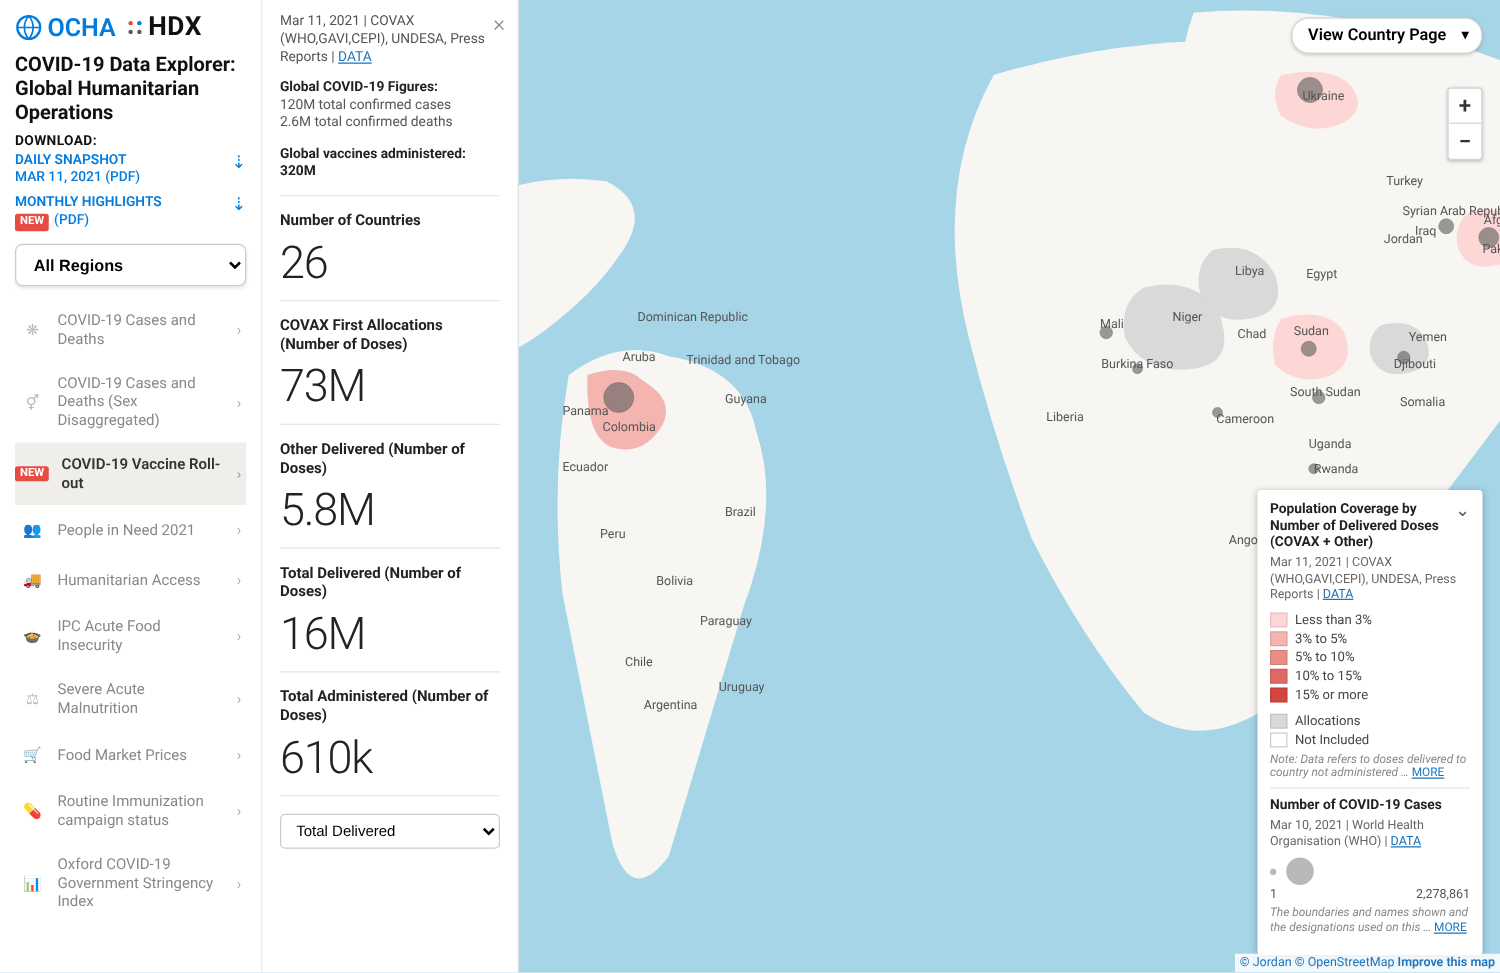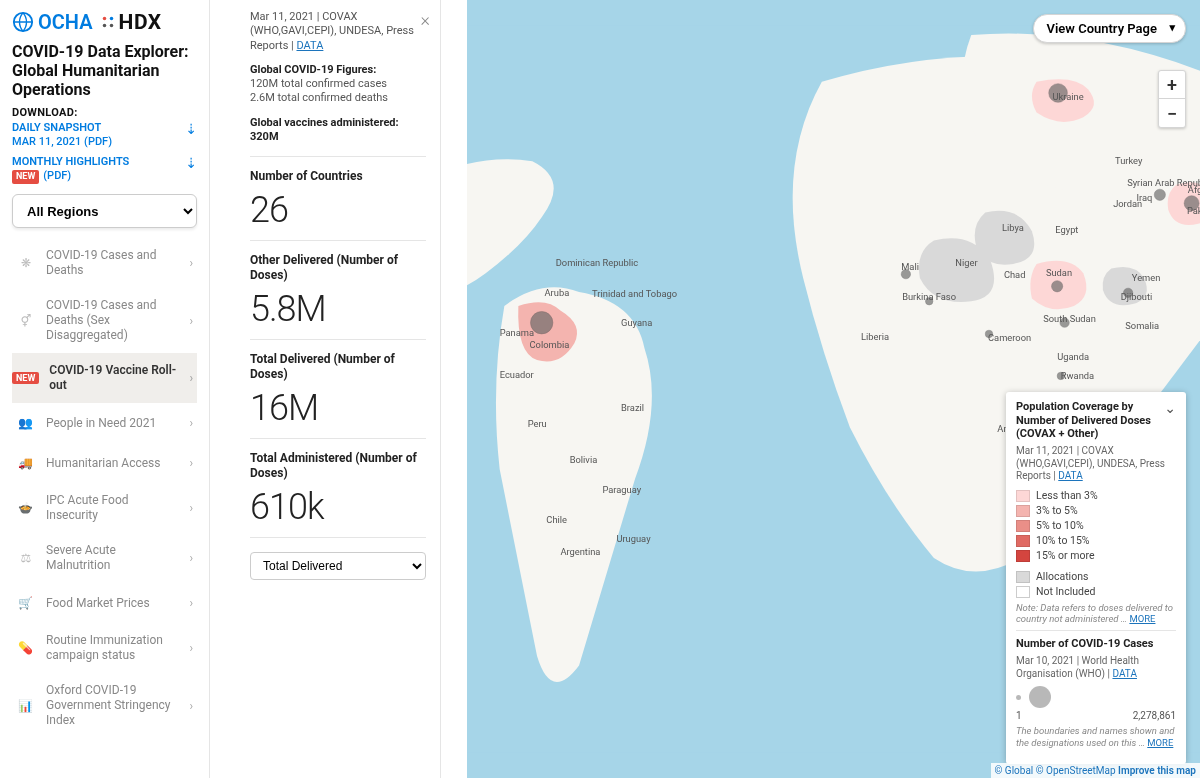--- a/index.html
+++ b/index.html
@@ -4,7 +4,7 @@
 <style>
 * { margin: 0; padding: 0; box-sizing: border-box; }
 html, body { width: 1200px; height: 778px; font-family: -apple-system, BlinkMacSystemFont, "Segoe UI", Roboto, Helvetica, Arial, sans-serif; overflow: hidden; }
-.app { display: flex; width: 100%; height: 100%; gap: 26px; }
+.app { display: flex; width: 100%; height: 100%; }
 .sidebar { width: 210px; background: #fff; border-right: 1px solid #e5e5e5; padding: 10px 12px; overflow-y: auto; flex-shrink: 0; }
 .logos { display: flex; align-items: center; gap: 8px; margin-bottom: 8px; }
 .logo-ocha { color: #007ce0; font-weight: 600; font-size: 20px; display: flex; align-items: center; gap: 4px; }

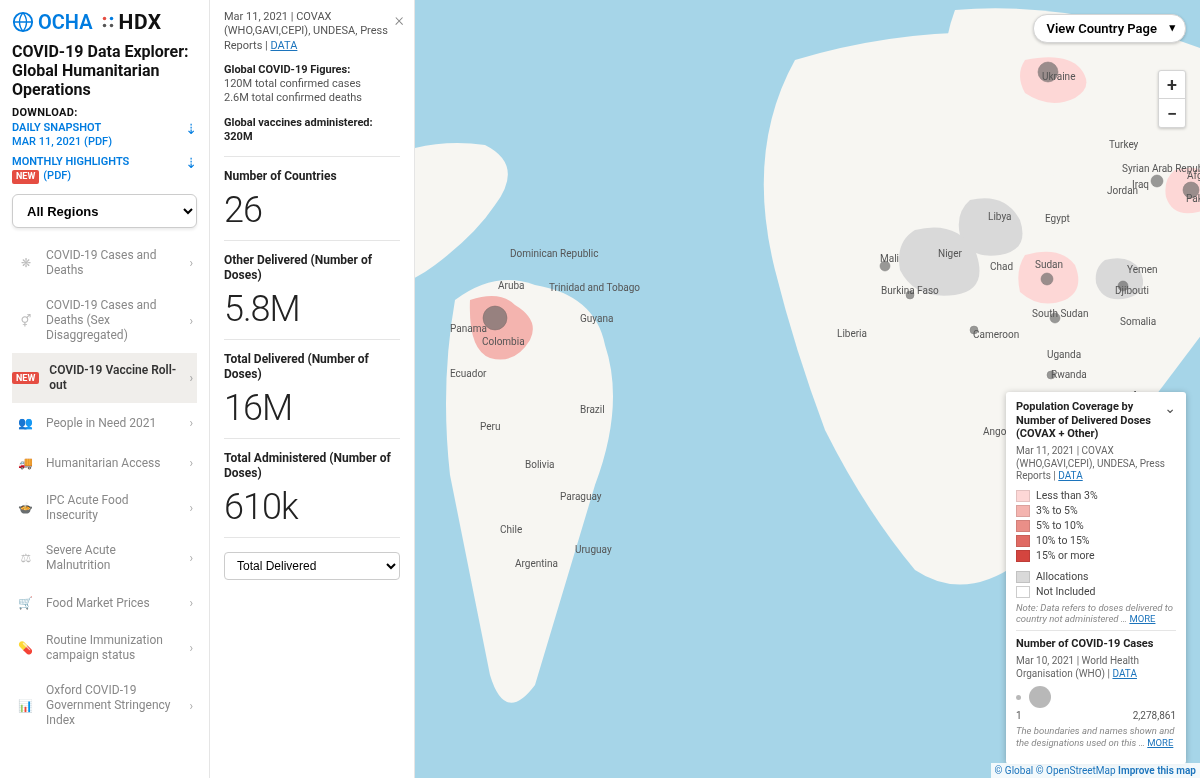--- a/index.html
+++ b/index.html
@@ -185,6 +185,10 @@
           <div class="stat-value">26</div>
         </div>
         <div class="stats-block">
+          <div class="stat-label">COVAX First Allocations (Number of Doses)</div>
+          <div class="stat-value">73M</div>
+        </div>
+        <div class="stats-block">
           <div class="stat-label">Other Delivered (Number of Doses)</div>
           <div class="stat-value">5.8M</div>
         </div>

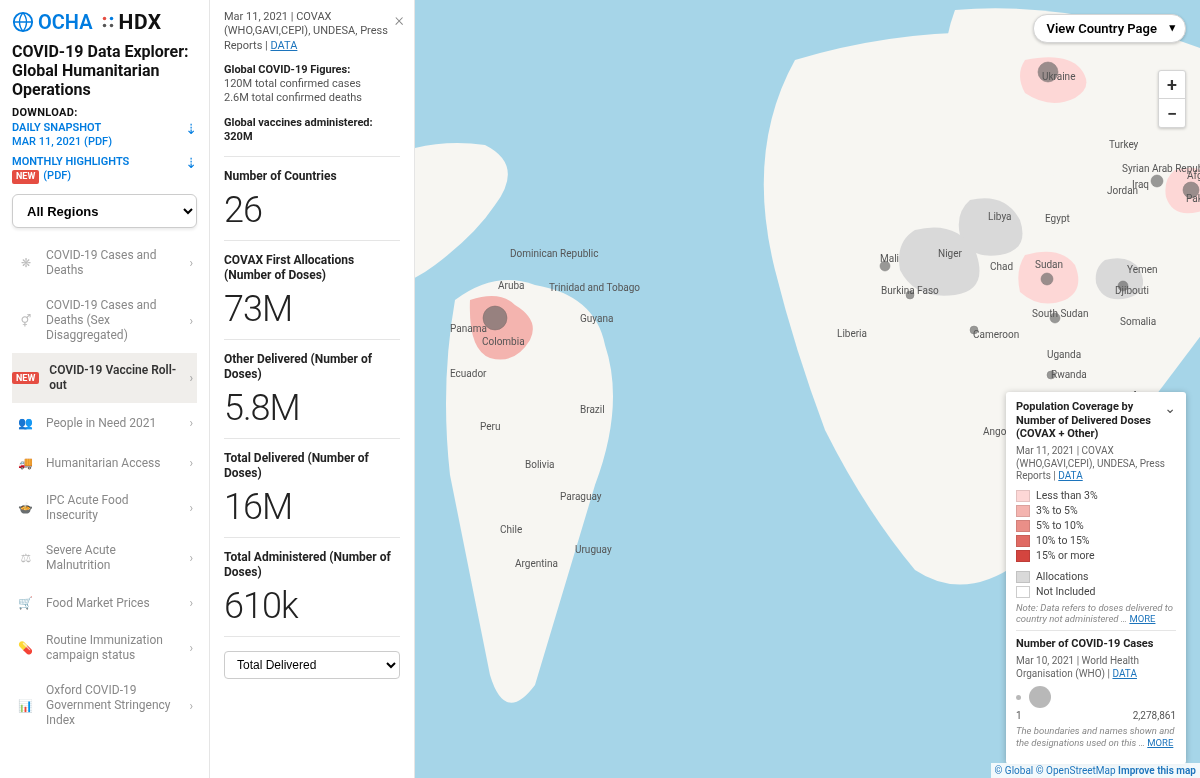--- a/index.html
+++ b/index.html
@@ -354,7 +354,7 @@
     </div>
 
     <div class="attribution">
-      <a href="#">© Global</a>
+      <a href="#">© Jordan</a>
       <a href="#">© OpenStreetMap</a>
       <a href="#" style="font-weight:600;">Improve this map</a>
     </div>

